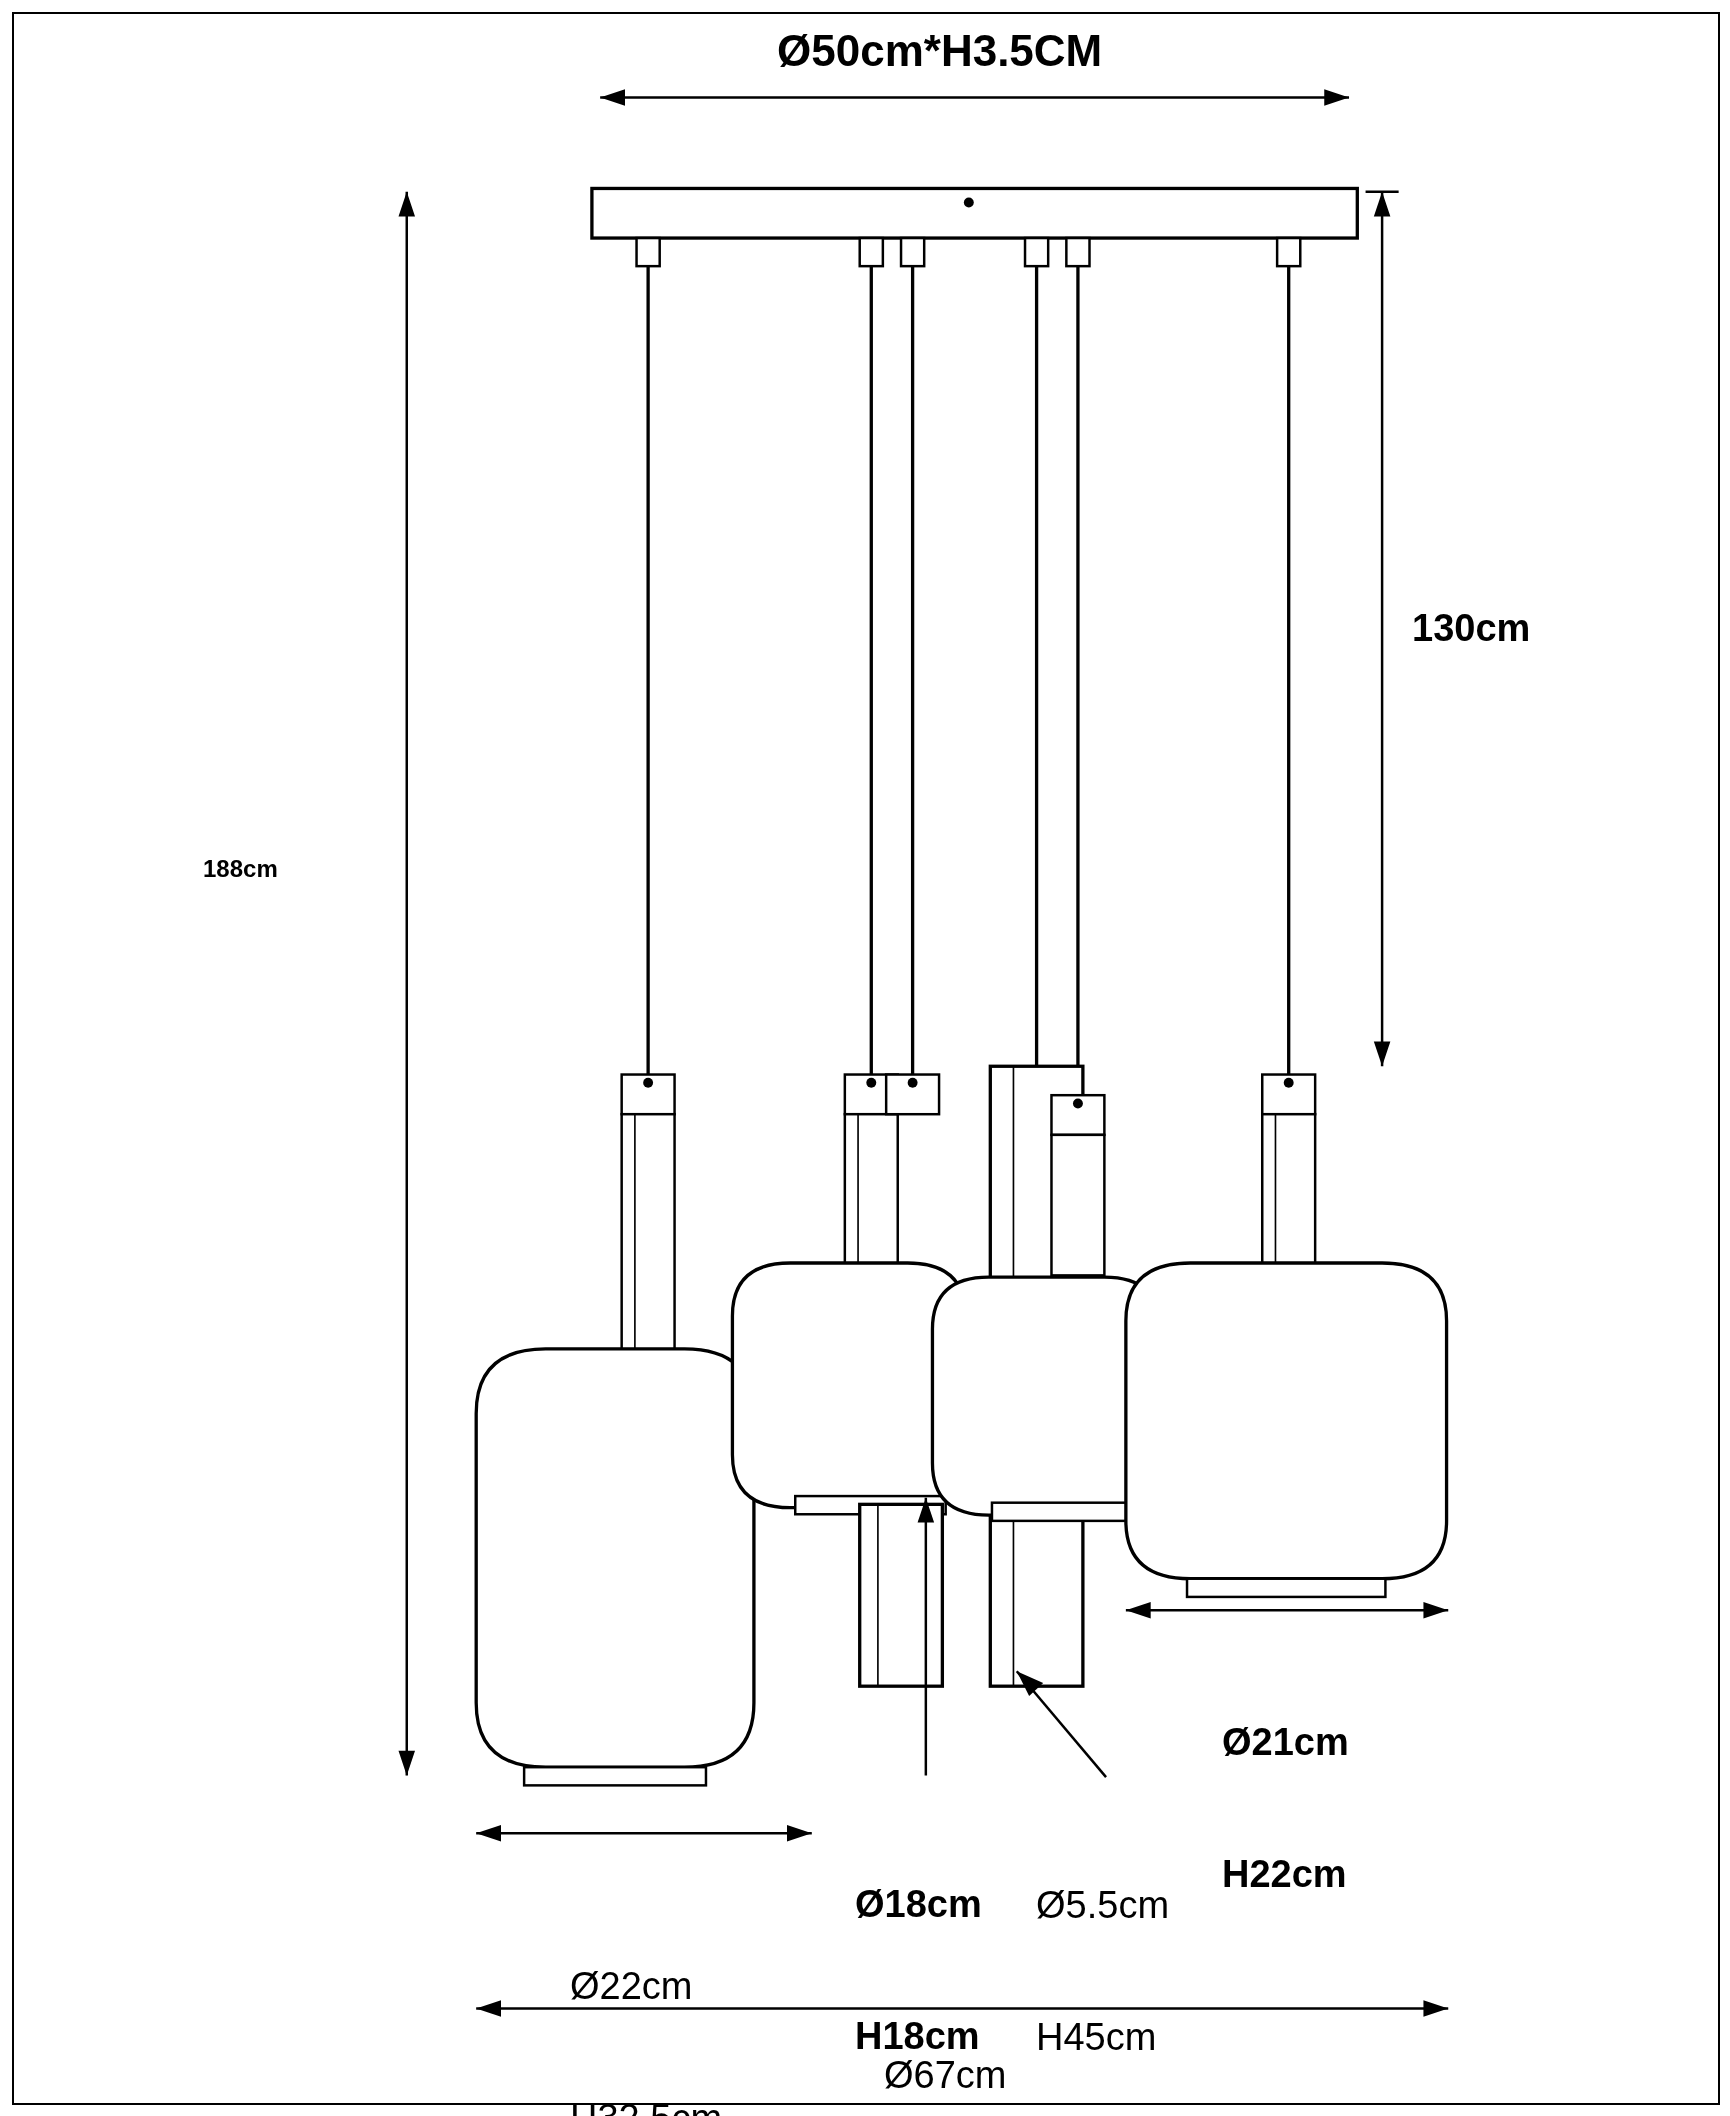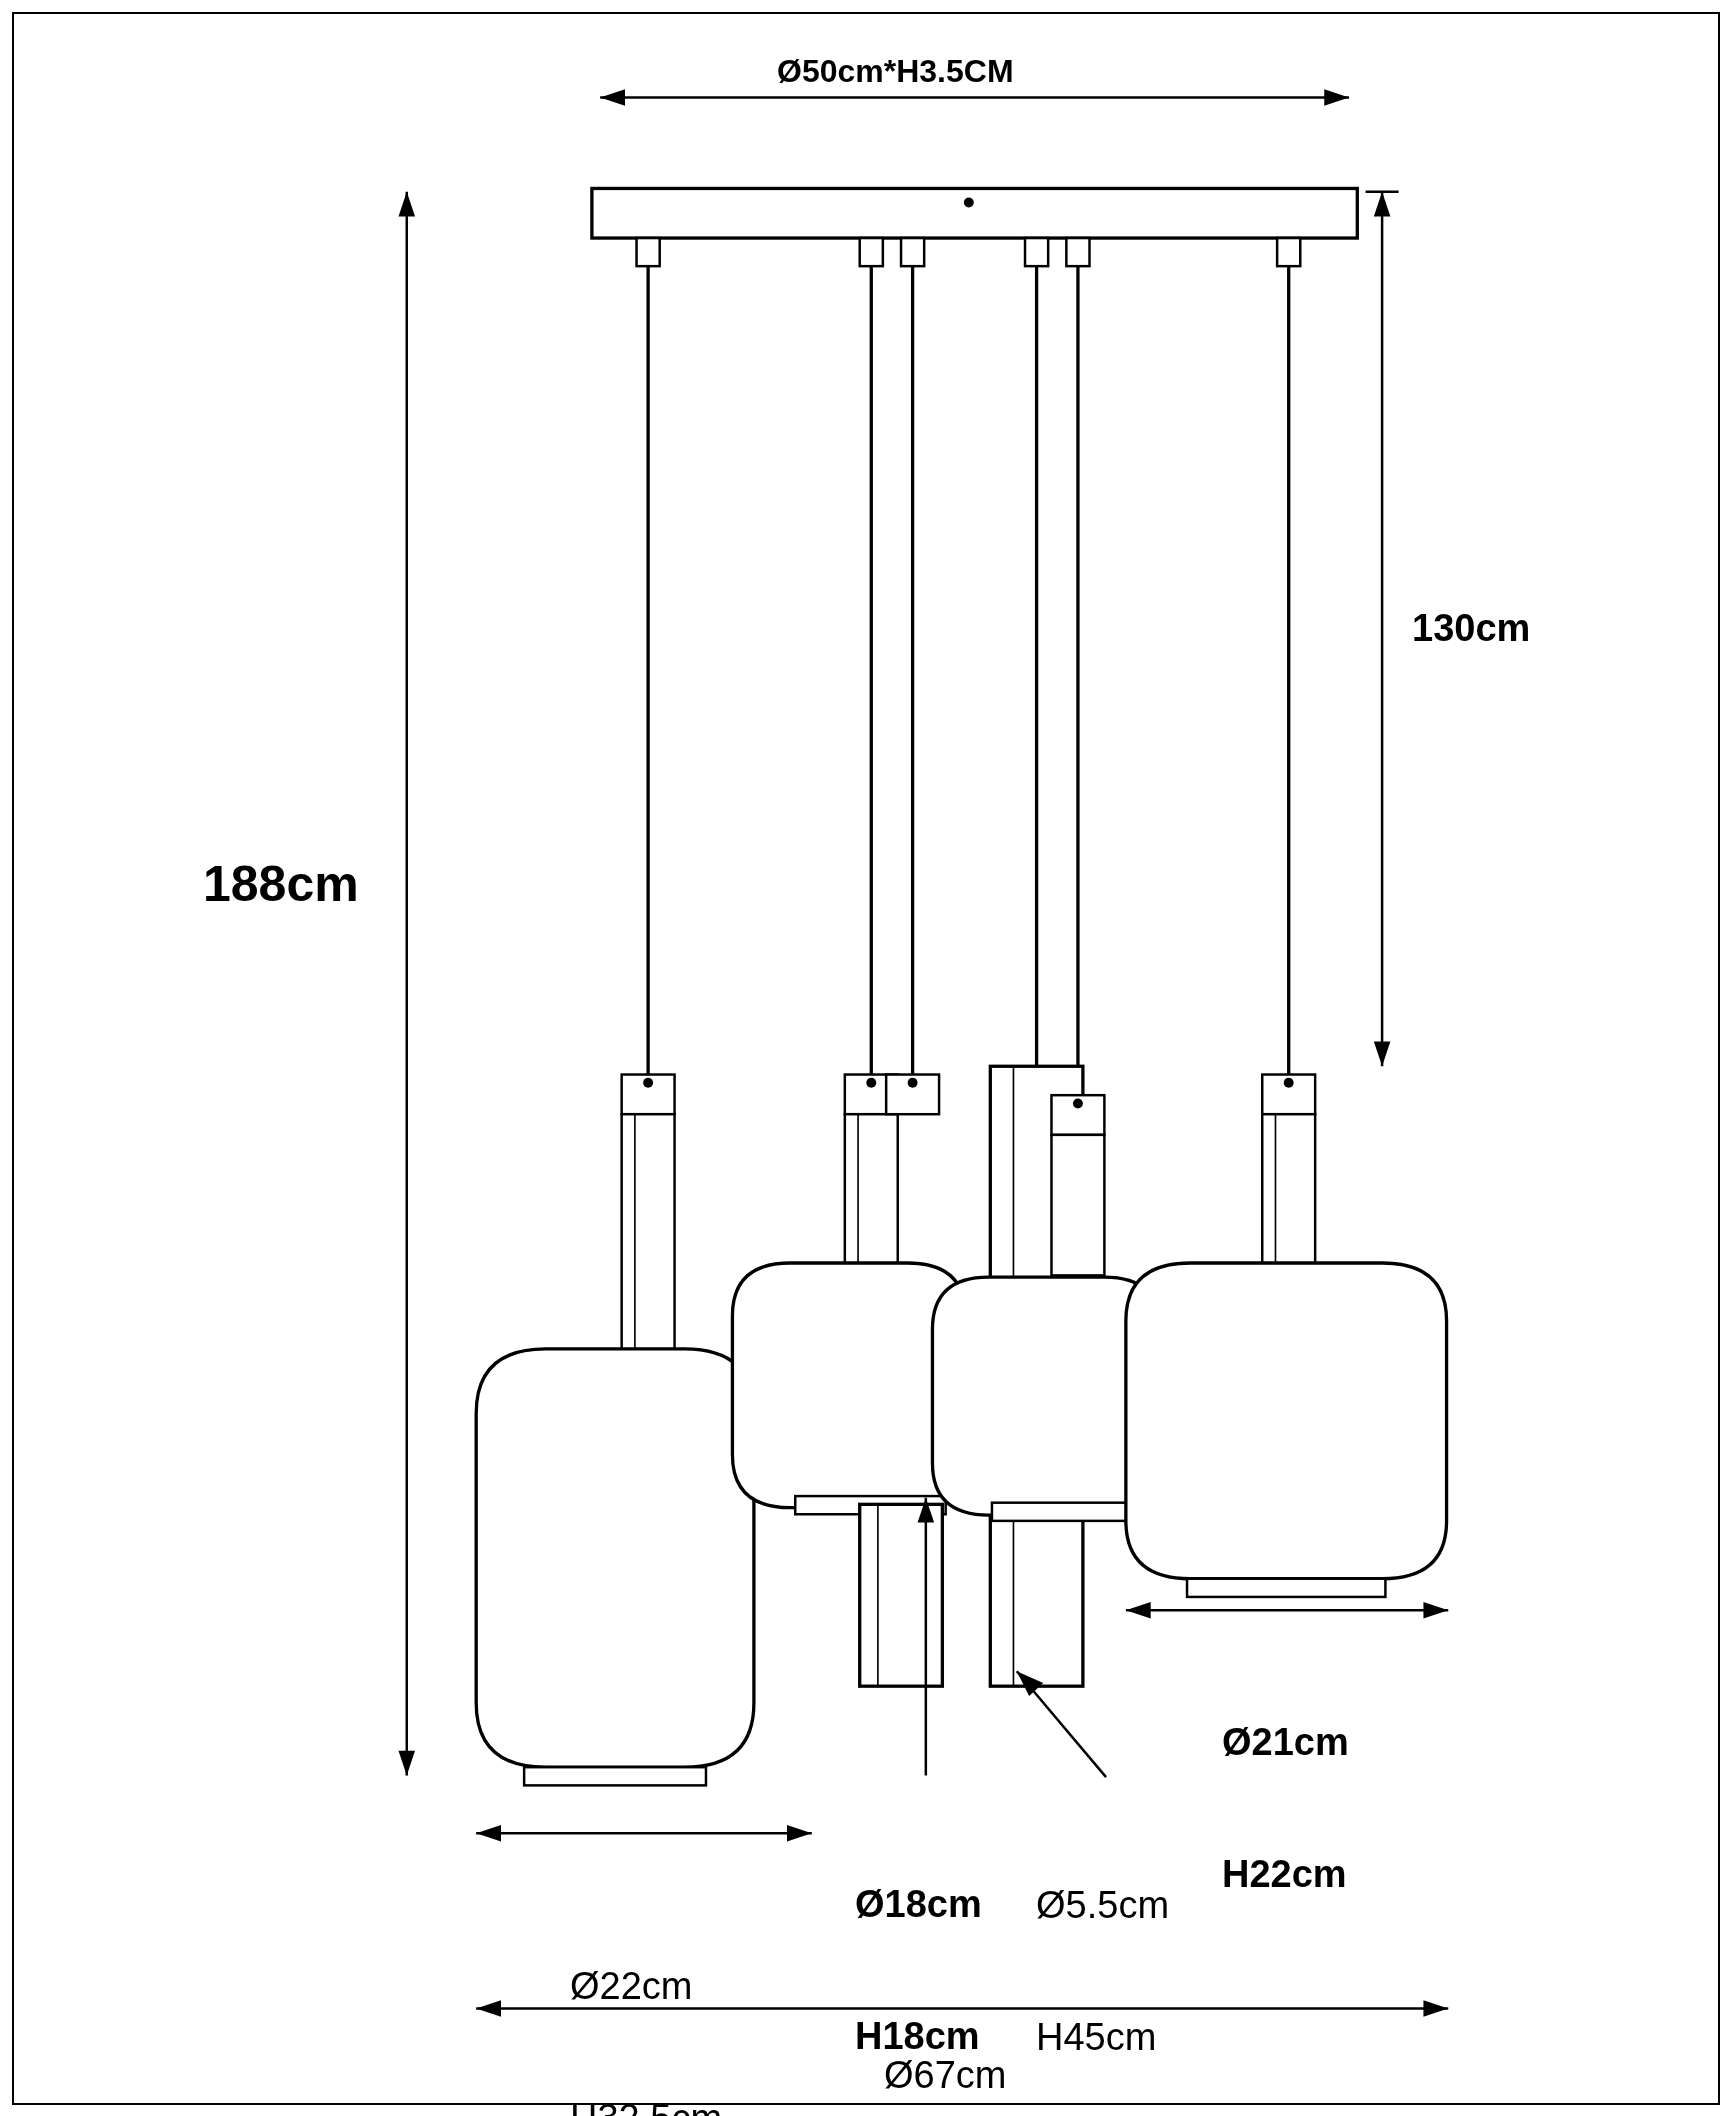--- a/index.html
+++ b/index.html
@@ -44,7 +44,7 @@
   .dim.reg {
     font-weight: normal;
   }
-  .t-top      { left: 777px;  top: 25px;   font-size: 32px; margin-top: 28px; }
+  .t-top      { left: 777px;  top: 25px;   font-size: 44px; }
   .t-130      { left: 1412px; top: 606px;  font-size: 38px; }
   .t-188      { left: 203px;  top: 855px; font-size: 50px; }
   .t-21       { left: 1222px; top: 1632px; font-size: 38px; text-align: left; }

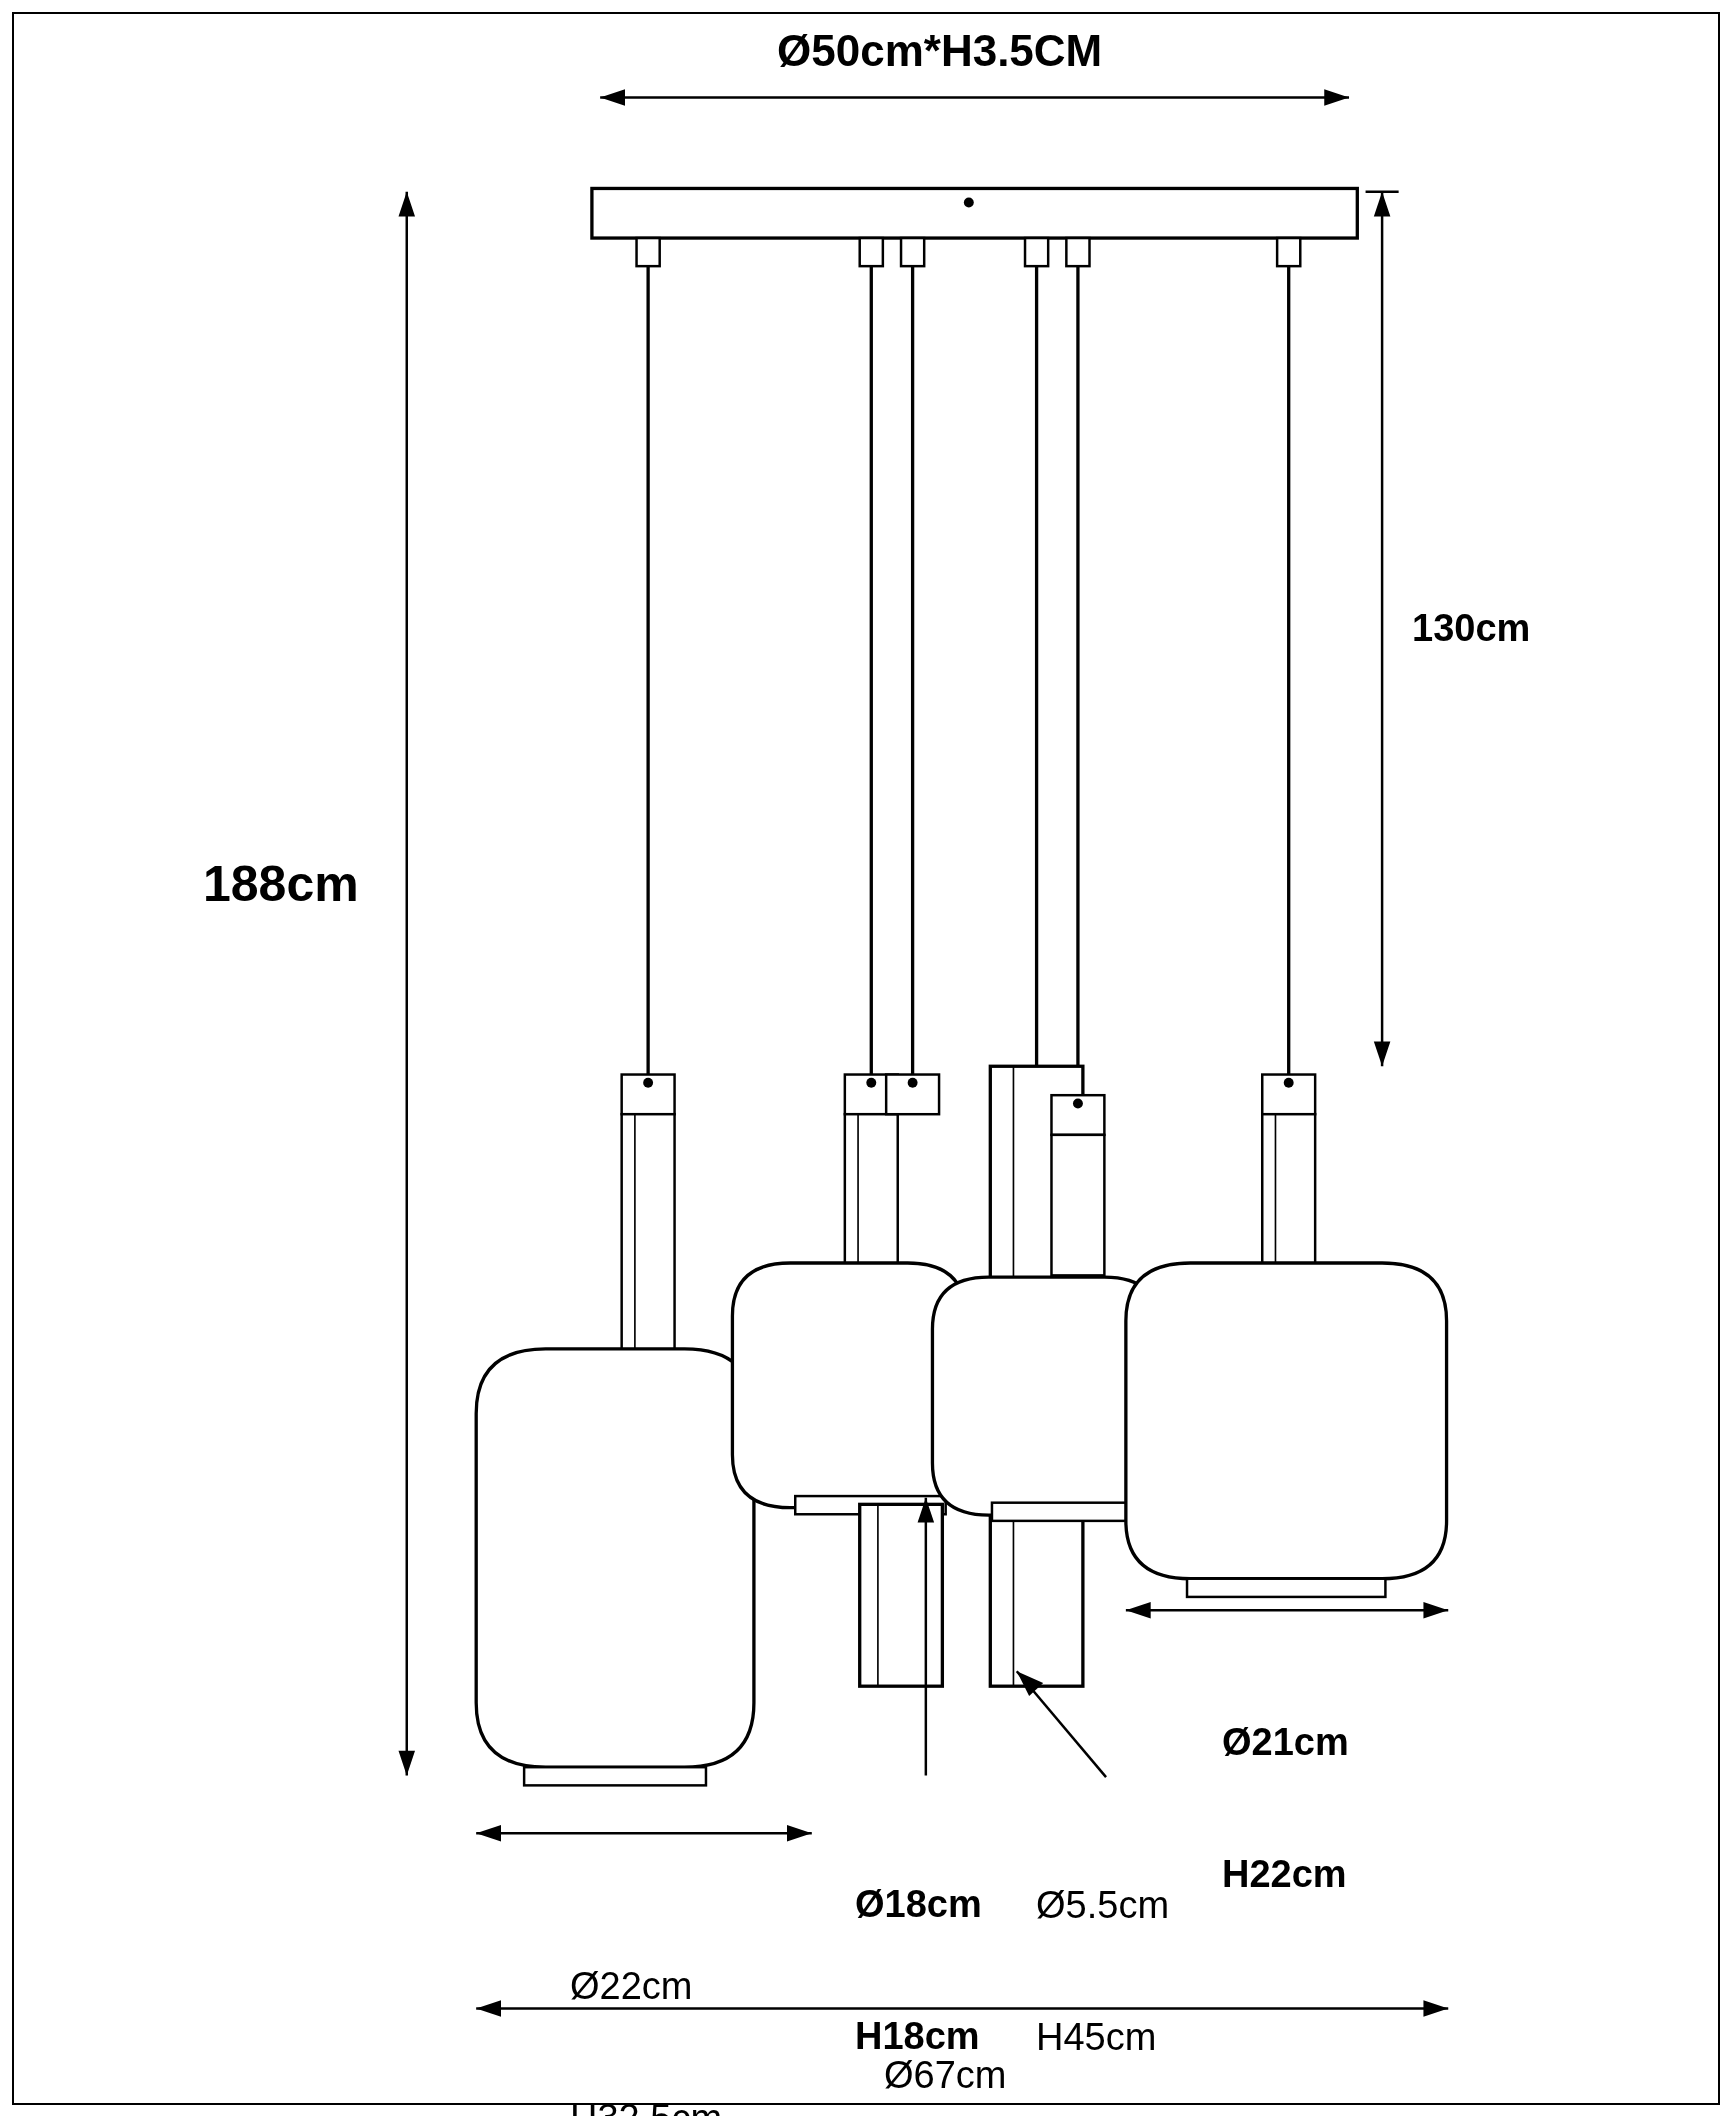--- a/index.html
+++ b/index.html
@@ -46,7 +46,7 @@
   }
   .t-top      { left: 777px;  top: 25px;   font-size: 44px; }
   .t-130      { left: 1412px; top: 606px;  font-size: 38px; }
-  .t-188      { left: 203px;  top: 855px; font-size: 50px; }
+  .t-188      { left: 203px;  top: 855px; font-size: 24px; }
   .t-21       { left: 1222px; top: 1632px; font-size: 38px; text-align: left; }
   .t-18       { left: 855px; top: 1794px; font-size: 38px; }
   .t-55       { left: 1036px; top: 1795px; font-size: 38px; }

